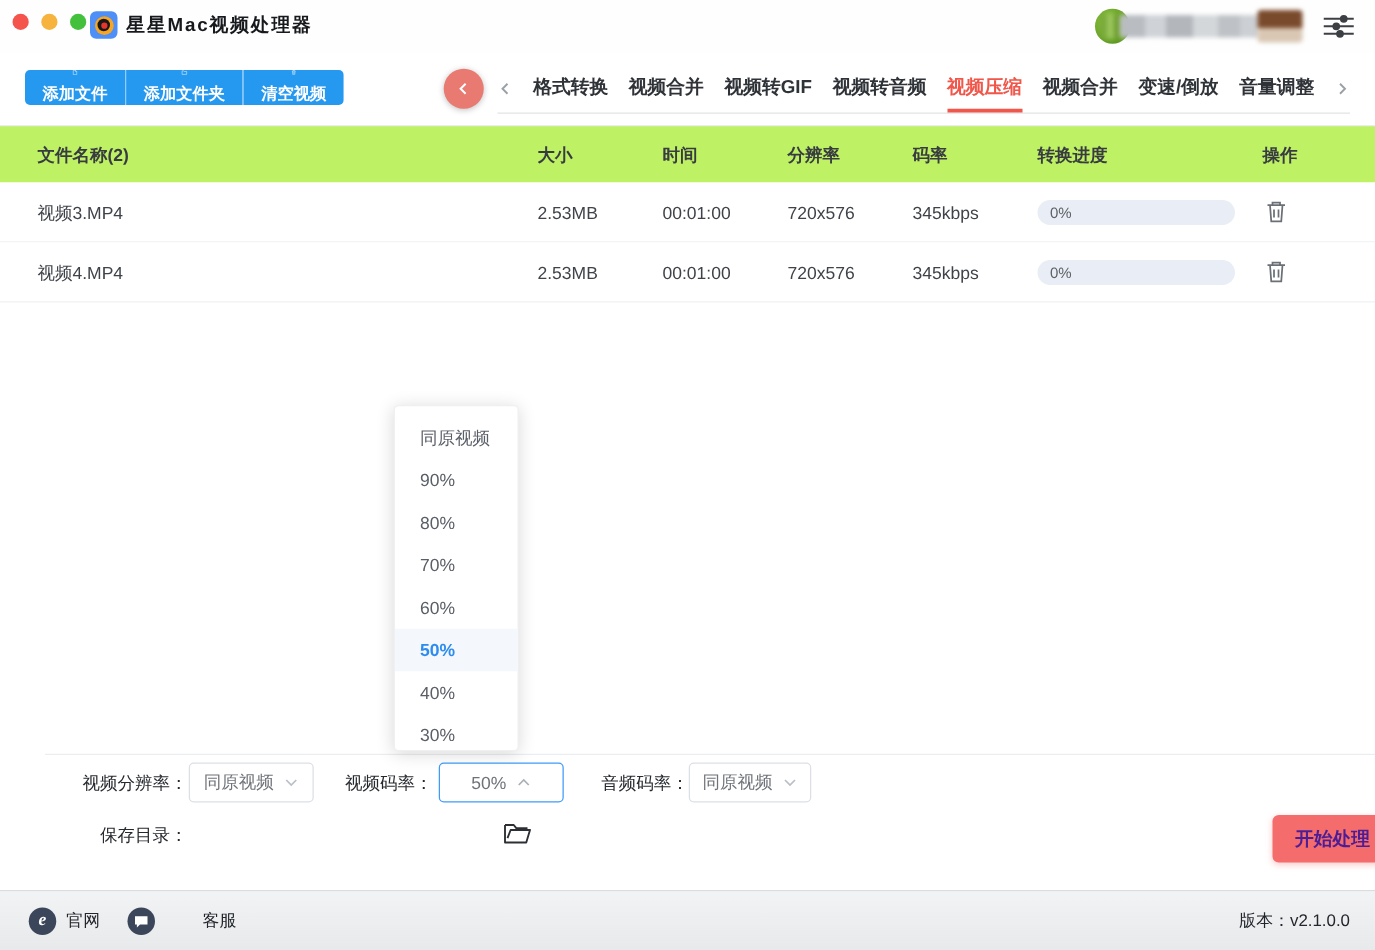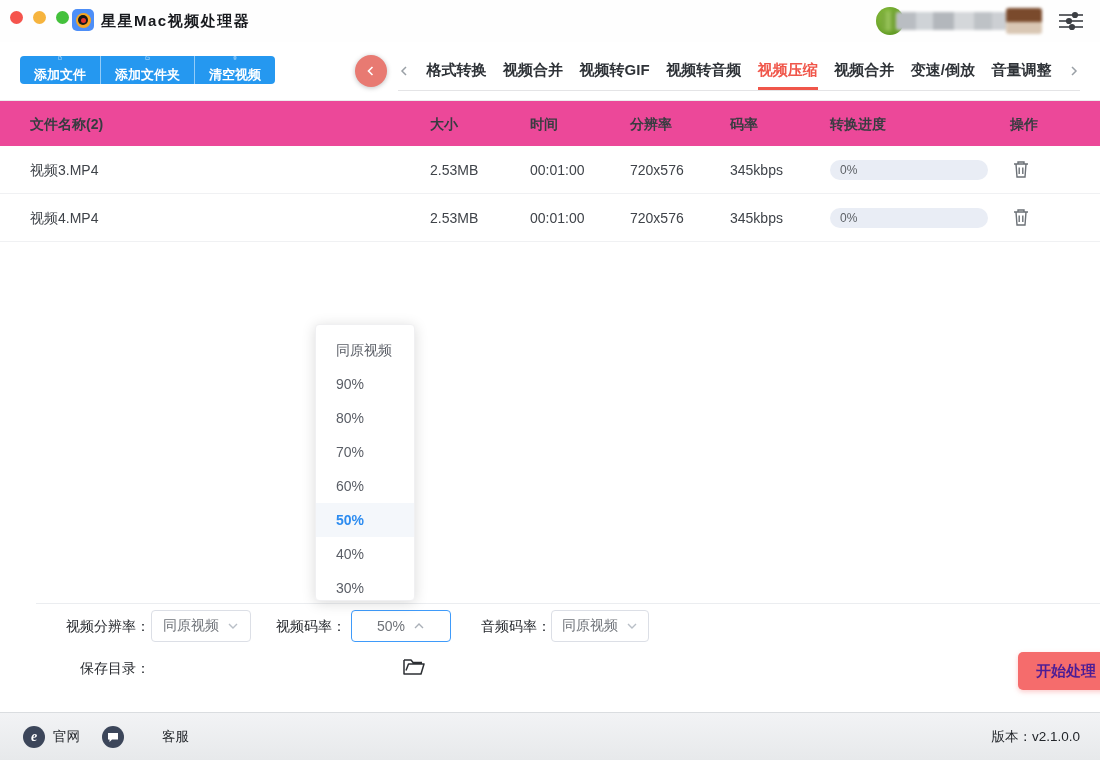--- a/index.html
+++ b/index.html
@@ -51,7 +51,7 @@
   .strip-chev { display:flex; align-items:center; cursor:pointer; }
 
   
-  .thead { position:absolute; left:0; top:100px; width:1100px; height:46px; background:#ec4899;
+  .thead { position:absolute; left:0; top:100px; width:1100px; height:46px; background:#bef264;
            border-top:1px solid #ececee; }
   .th { position:absolute; top:0; line-height:46px; font-size:14px; font-weight:600; color:#383c41; }
   .trow { position:absolute; left:0; width:1100px; height:48px; border-bottom:1px solid #f0f1f3; background:#fff; }

